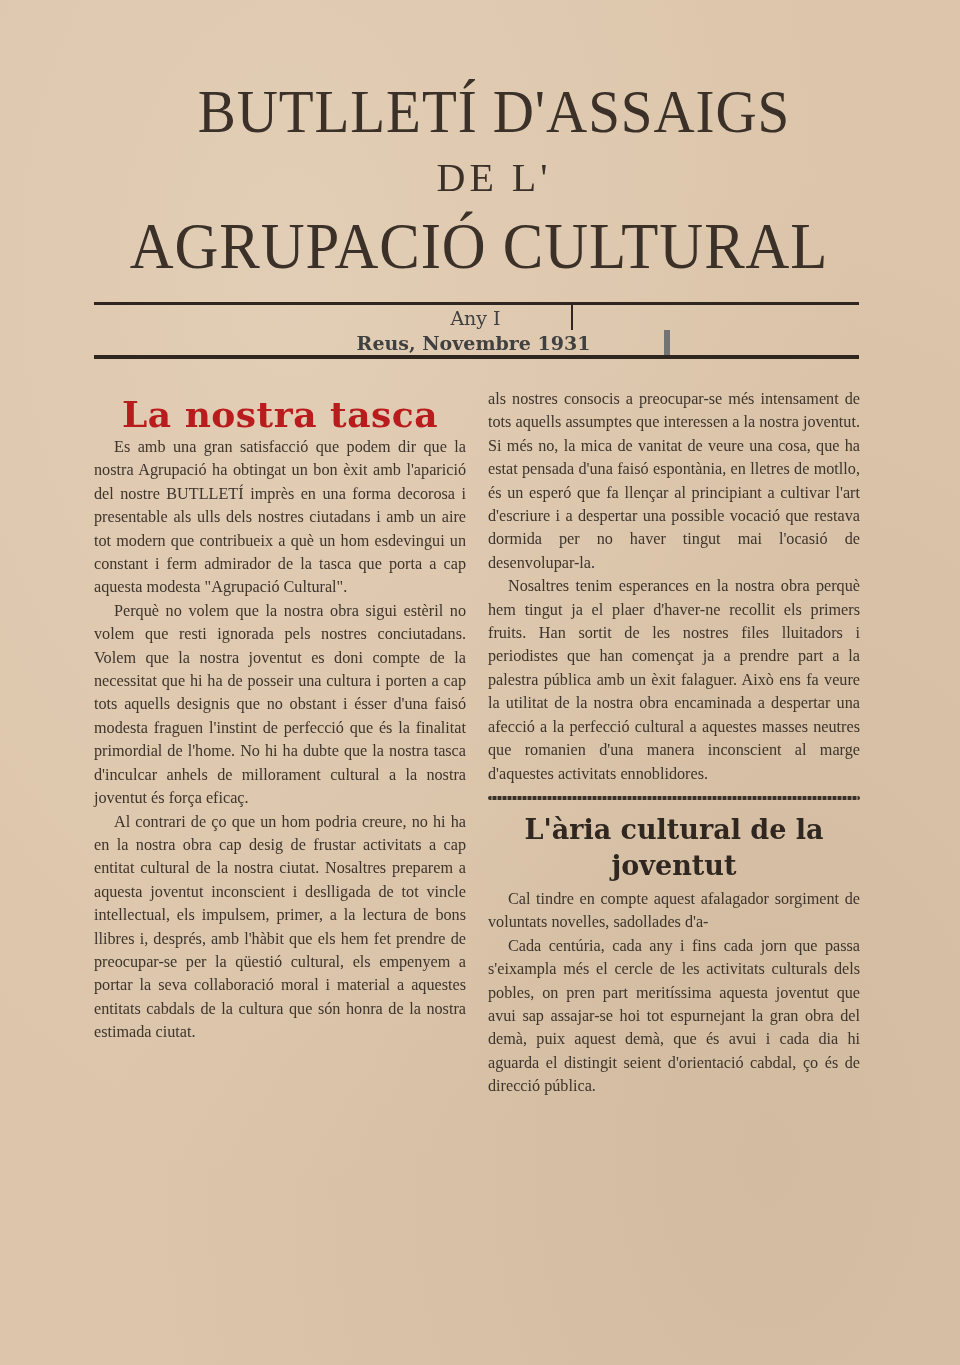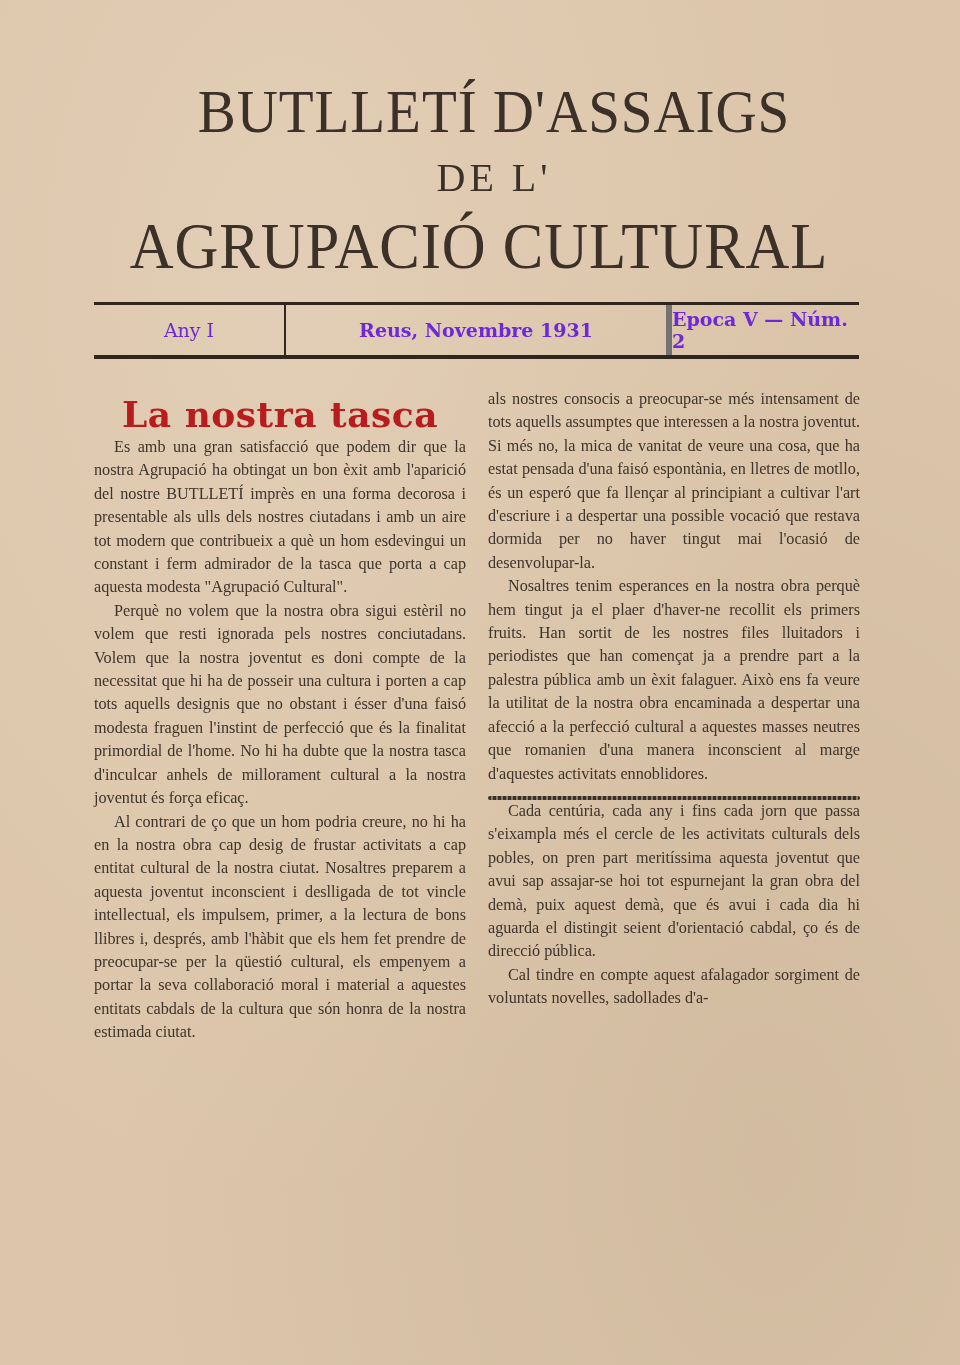--- a/index.html
+++ b/index.html
@@ -26,7 +26,7 @@
       position: absolute; left: 80px; top: 302px; width: 765px; height: 50px;
       border-top: 3px solid #2e261f; border-bottom: 4px solid #2e261f;
       display: flex; align-items: center;
-      font-family: "DejaVu Serif", serif; font-weight: bold; font-size: 19px; color: #6d28d9;
+      font-family: "DejaVu Serif", serif; font-weight: bold; font-size: 19px; color: #404040; flex-direction: column;
     }
     .infobar .cell { height: 100%; display: flex; align-items: center; justify-content: center; }
     .cell-year { width: 190px; border-right: 2px solid #2e261f; font-weight: normal; }

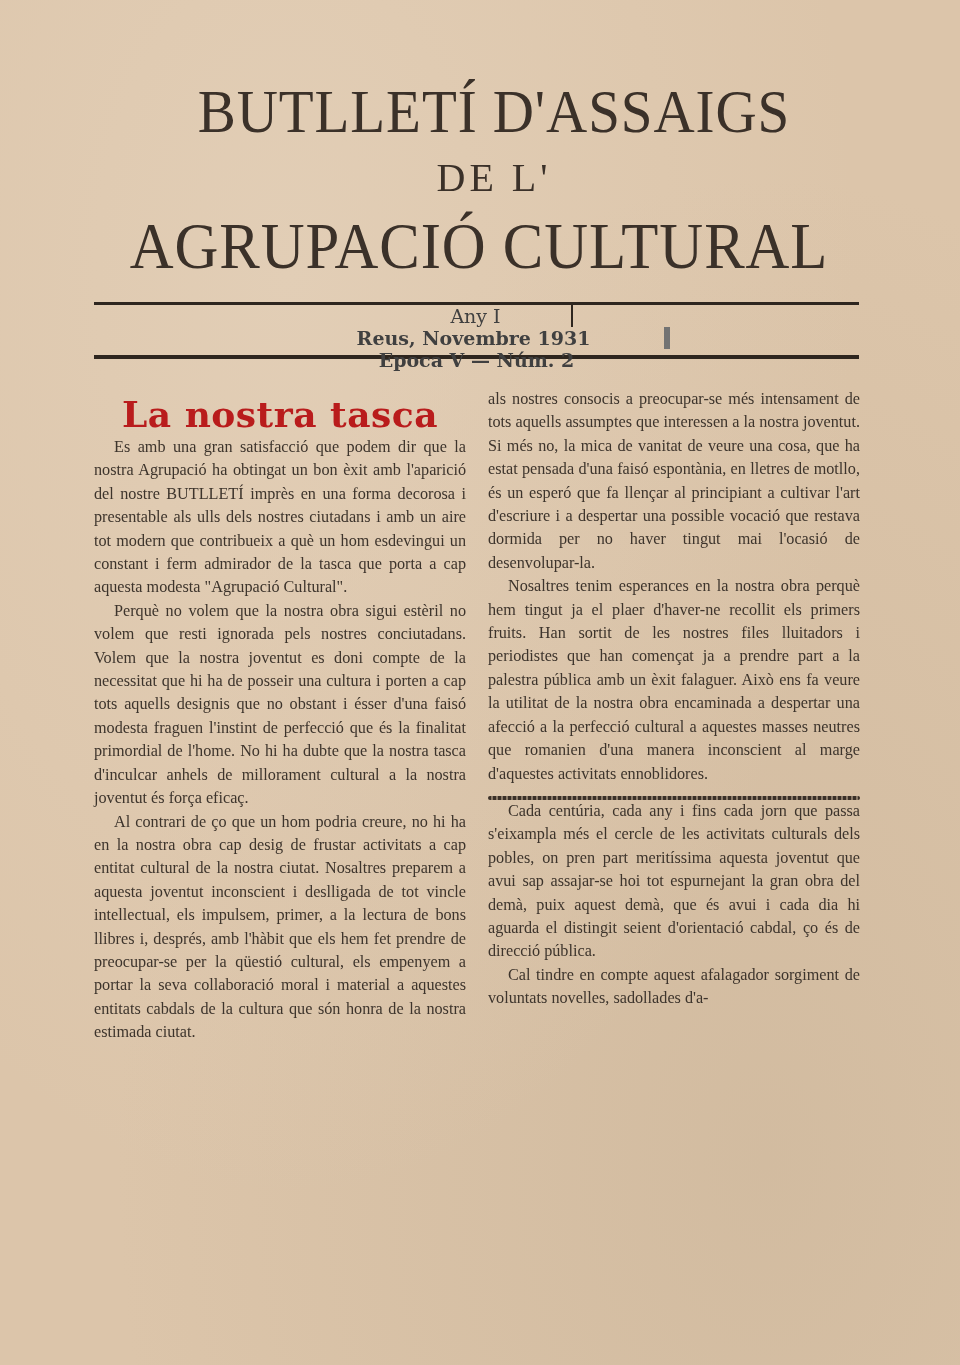--- a/index.html
+++ b/index.html
@@ -67,7 +67,6 @@
   <div class="infobar">
     <div class="cell cell-year">Any I</div>
     <div class="cell cell-place">Reus, Novembre 1931</div>
-    <div class="cell cell-epoch">Epoca V — Núm. 2</div>
   </div>
 
   <div class="col col-left">

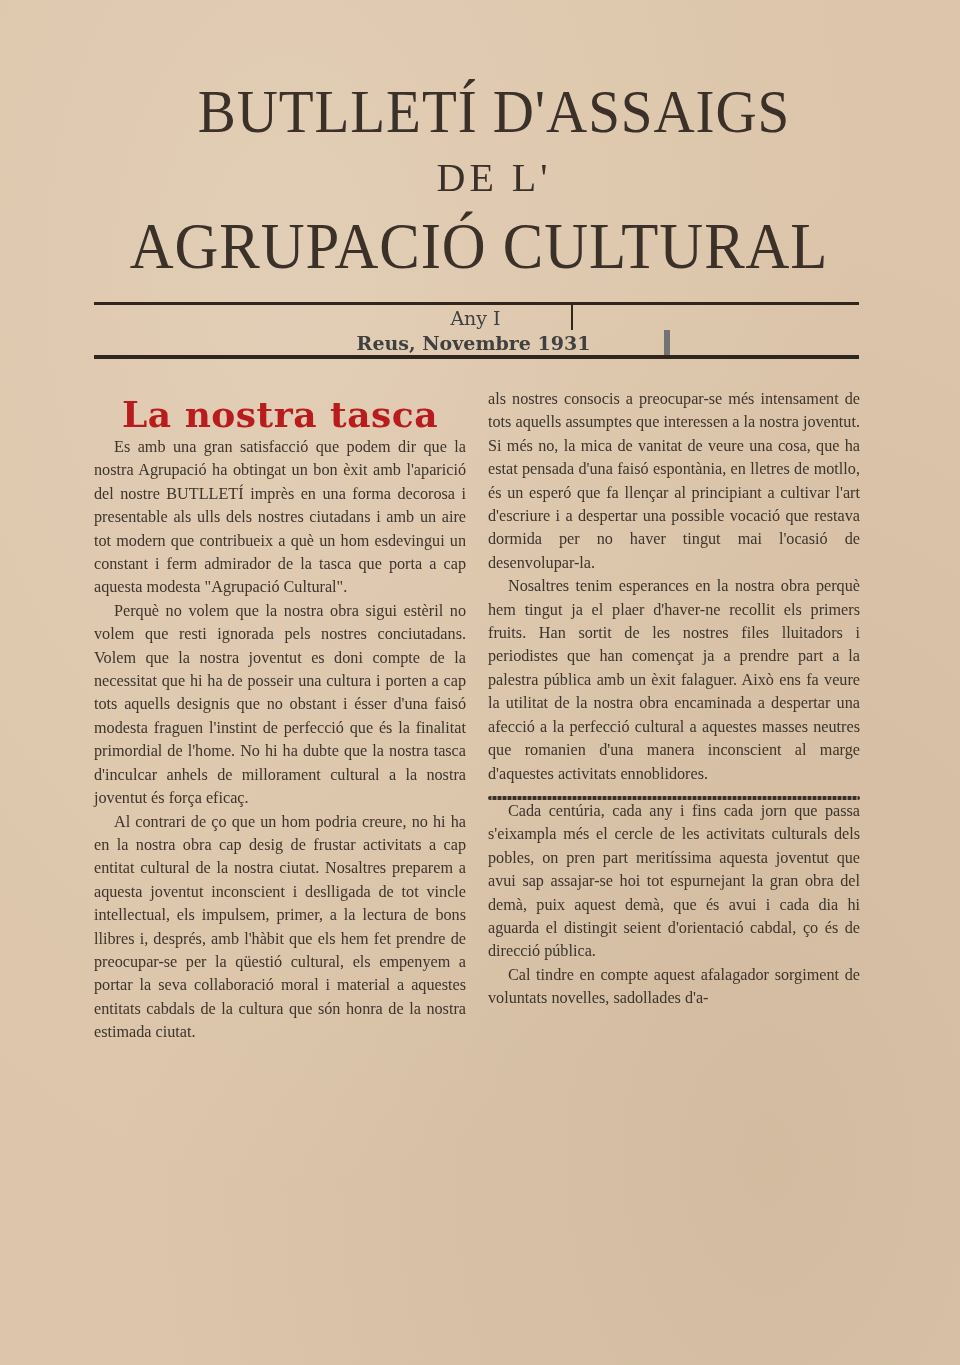--- a/index.html
+++ b/index.html
@@ -80,6 +80,7 @@
     <p class="cont">als nostres consocis a preocupar-se més intensament de tots aquells assumptes que interessen a la nostra joventut. Si més no, la mica de vanitat de veure una cosa, que ha estat pensada d'una faisó espontània, en lletres de motllo, és un esperó que fa llençar al principiant a cultivar l'art d'escriure i a despertar una possible vocació que restava dormida per no haver tingut mai l'ocasió de desenvolupar-la.</p>
     <p>Nosaltres tenim esperances en la nostra obra perquè hem tingut ja el plaer d'haver-ne recollit els primers fruits. Han sortit de les nostres files lluitadors i periodistes que han començat ja a prendre part a la palestra pública amb un èxit falaguer. Això ens fa veure la utilitat de la nostra obra encaminada a despertar una afecció a la perfecció cultural a aquestes masses neutres que romanien d'una manera inconscient al marge d'aquestes activitats ennoblidores.</p>
     <div class="divider"></div>
+    <h2 class="h2">L'ària cultural de la joventut</h2>
     <p>Cada centúria, cada any i fins cada jorn que passa s'eixampla més el cercle de les activitats culturals dels pobles, on pren part meritíssima aquesta joventut que avui sap assajar-se hoi tot espurnejant la gran obra del demà, puix aquest demà, que és avui i cada dia hi aguarda el distingit seient d'orientació cabdal, ço és de direcció pública.</p>
     <p>Cal tindre en compte aquest afalagador sorgiment de voluntats novelles, sadollades d'a-</p>
   </div>

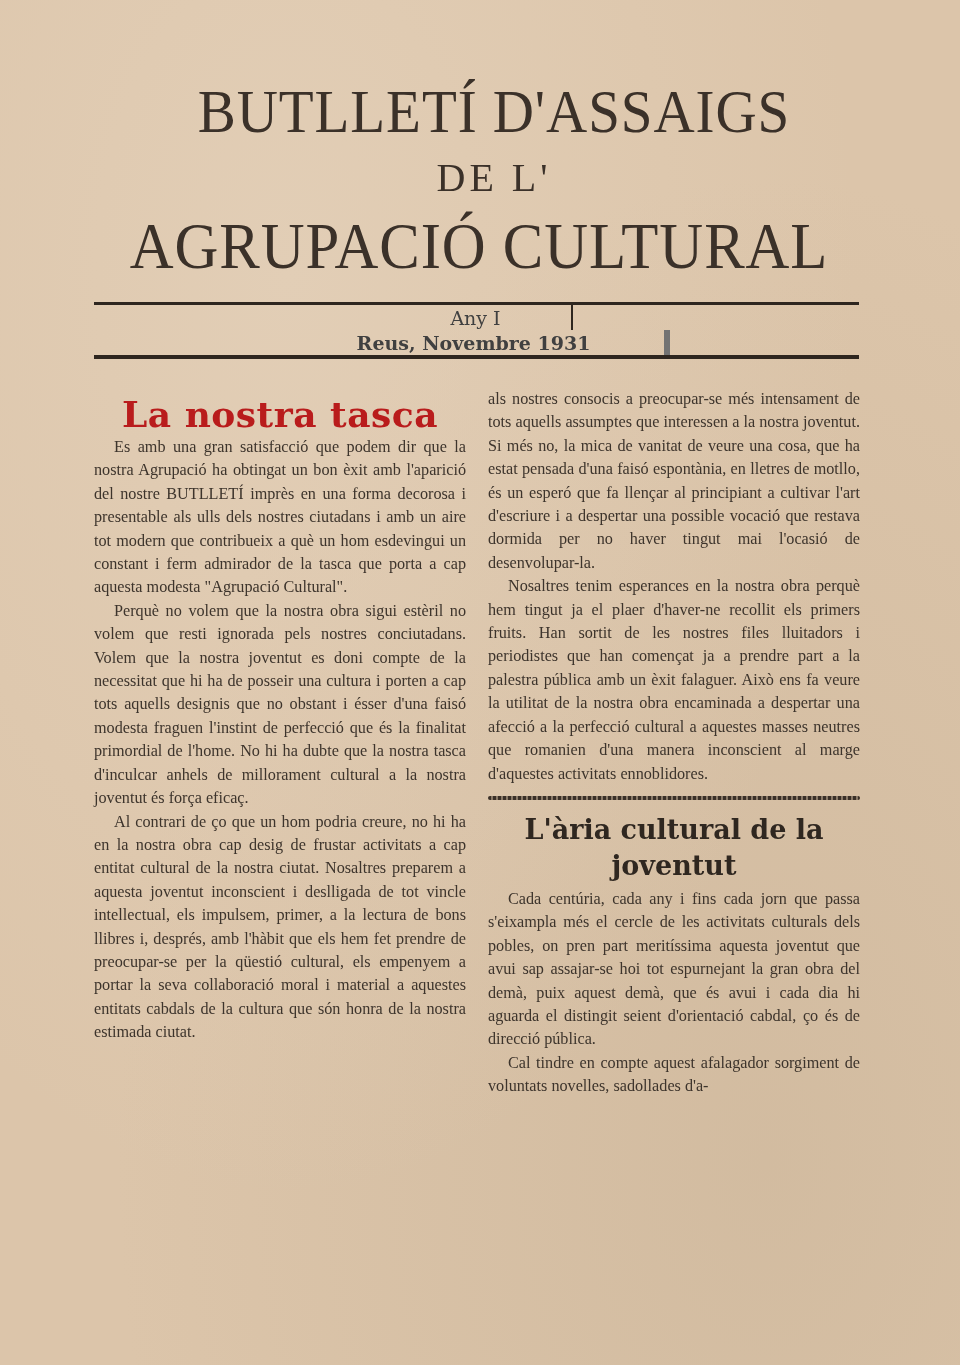--- a/index.html
+++ b/index.html
@@ -81,8 +81,8 @@
     <p>Nosaltres tenim esperances en la nostra obra perquè hem tingut ja el plaer d'haver-ne recollit els primers fruits. Han sortit de les nostres files lluitadors i periodistes que han començat ja a prendre part a la palestra pública amb un èxit falaguer. Això ens fa veure la utilitat de la nostra obra encaminada a despertar una afecció a la perfecció cultural a aquestes masses neutres que romanien d'una manera inconscient al marge d'aquestes activitats ennoblidores.</p>
     <div class="divider"></div>
     <h2 class="h2">L'ària cultural de la joventut</h2>
+    <p>Cal tindre en compte aquest afalagador sorgiment de voluntats novelles, sadollades d'a-</p>
     <p>Cada centúria, cada any i fins cada jorn que passa s'eixampla més el cercle de les activitats culturals dels pobles, on pren part meritíssima aquesta joventut que avui sap assajar-se hoi tot espurnejant la gran obra del demà, puix aquest demà, que és avui i cada dia hi aguarda el distingit seient d'orientació cabdal, ço és de direcció pública.</p>
-    <p>Cal tindre en compte aquest afalagador sorgiment de voluntats novelles, sadollades d'a-</p>
   </div>
 
 </div>

